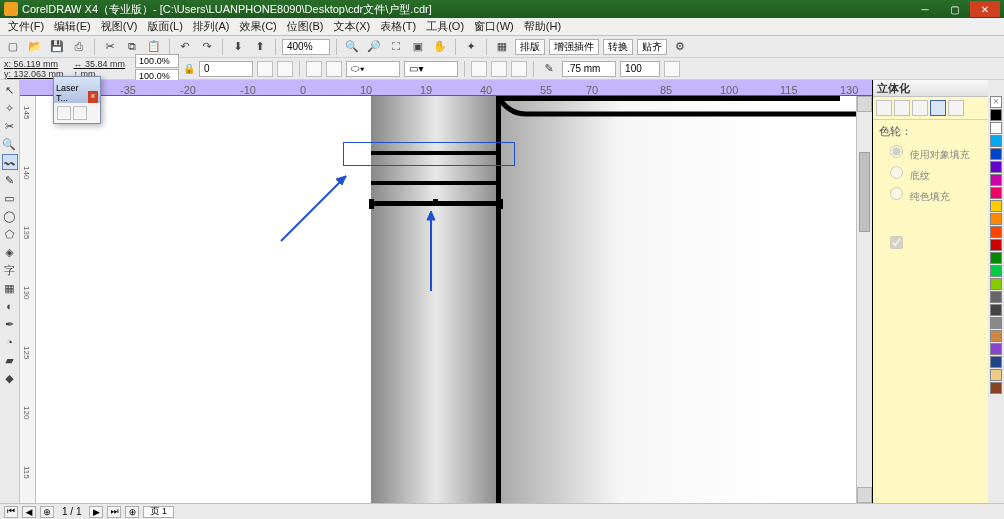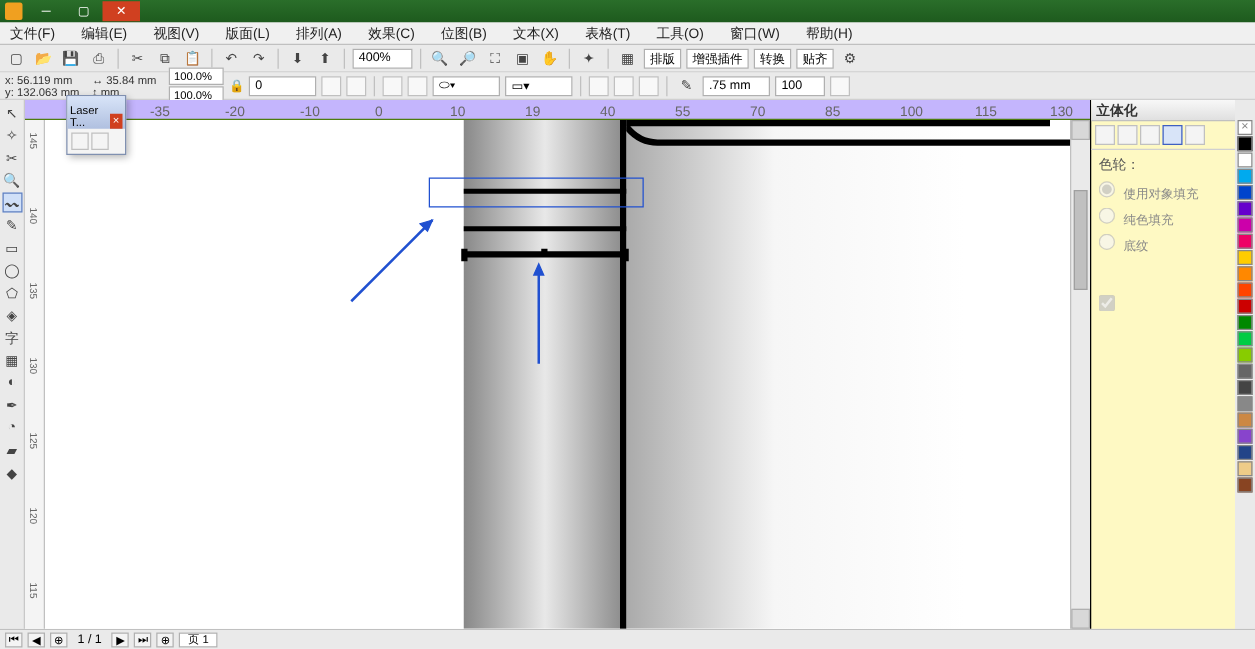--- a/index.html
+++ b/index.html
@@ -88,6 +88,7 @@
 
 <div class="titlebar">
   <div class="logo"></div>
+  <div class="title">CorelDRAW X4（专业版）- [C:\Users\LUANPHONE8090\Desktop\cdr文件\户型.cdr]</div>
   <div class="winbtns">
     <div class="winbtn">─</div>
     <div class="winbtn">▢</div>

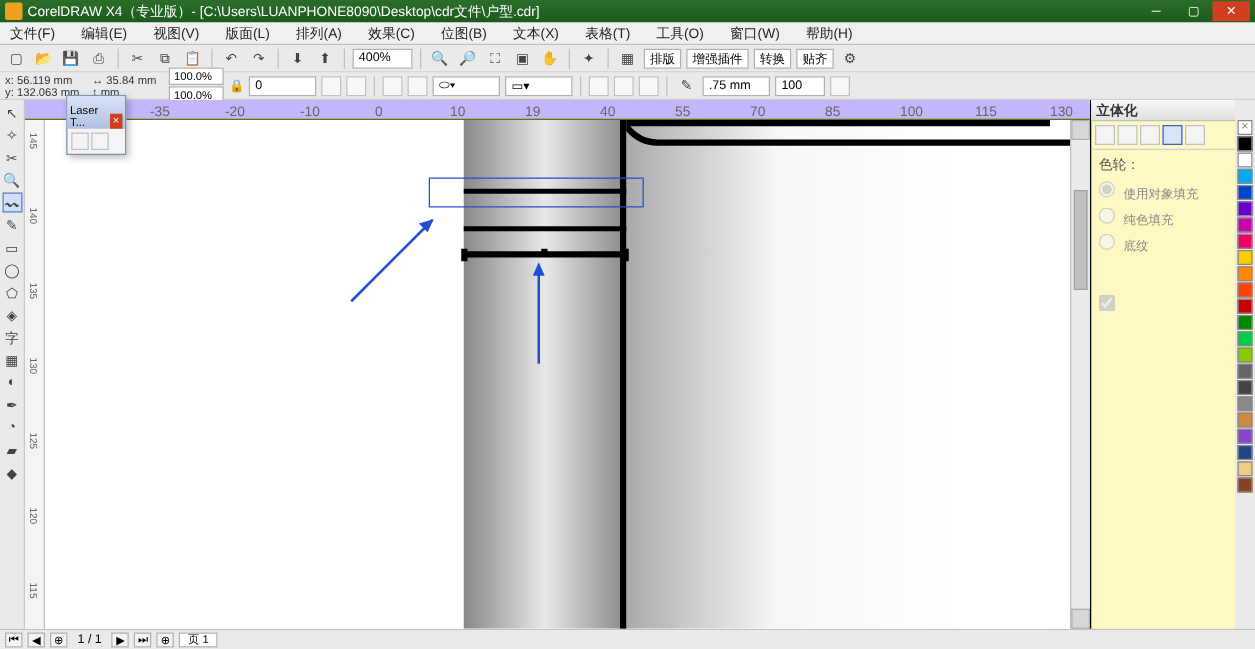--- a/index.html
+++ b/index.html
@@ -12,7 +12,7 @@
     .winbtn { width: 30px; height: 16px; display: flex; align-items: center; justify-content: center; color: #fff; font-size: 10px; }
     .winbtn.close { background: #d04020; }
     
-    .menubar { height: 18px; background: #f0f0f0; border-bottom: 1px solid #c0c0c0; display: flex; align-items: center; padding: 0 4px; gap: 13px; }
+    .menubar { height: 18px; background: #f0f0f0; border-bottom: 1px solid #c0c0c0; display: flex; align-items: center; padding: 0 4px; gap: 2px; }
     .menuitem { padding: 1px 4px; font-size: 11px; color: #222; cursor: default; }
     
     .toolbar1 { height: 22px; background: #eaeaea; border-bottom: 1px solid #d0d0d0; display: flex; align-items: center; padding: 0 4px; gap: 4px; }

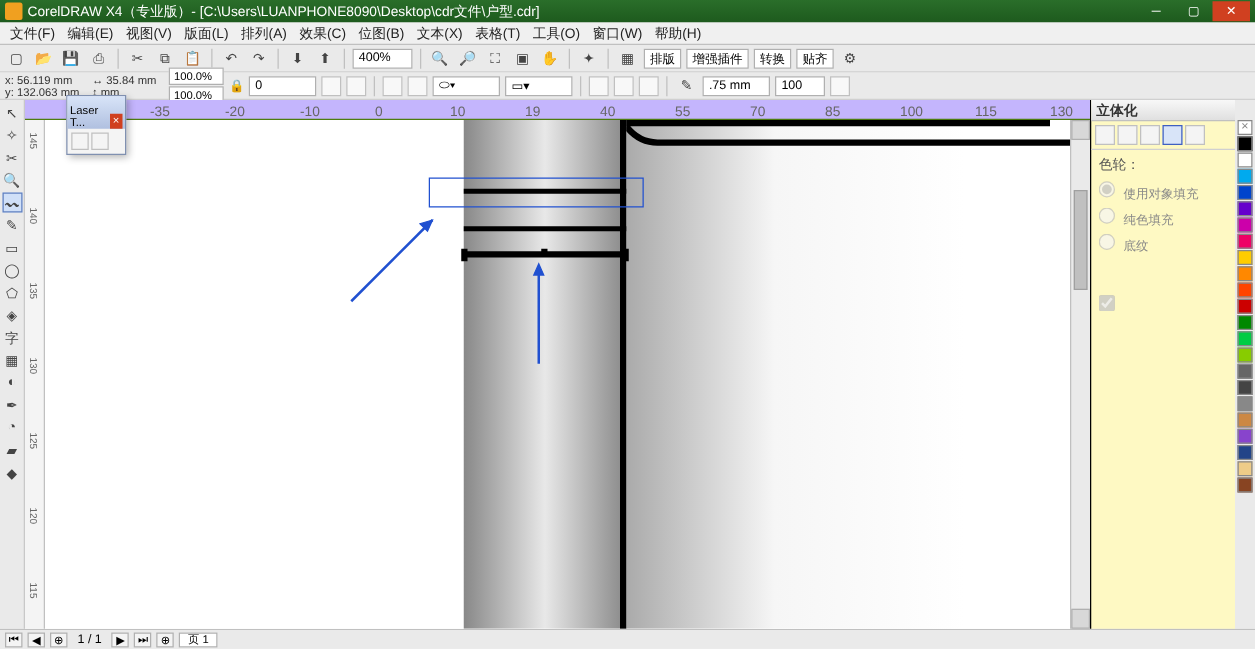--- a/index.html
+++ b/index.html
@@ -22,7 +22,7 @@
     .tchip { border: 1px solid #b0b0b0; background: #fff; height: 16px; font-size: 10px; padding: 0 4px; display: flex; align-items: center; }
     
     .toolbar2 { height: 22px; background: #eaeaea; border-bottom: 1px solid #d0d0d0; display: flex; align-items: center; padding: 0 4px; gap: 4px; font-size: 10px; }
-    .coord { display: flex; flex-direction: column; gap: 0; margin-right: 6px; }
+    .coord { display: flex; flex-direction: column; gap: 0; margin-right: 6px; text-decoration: underline; }
     .coord div { font-size: 9px; color: #333; line-height: 10px; }
     .pctbox { border: 1px solid #b0b0b0; background: #fff; width: 44px; height: 14px; font-size: 9px; padding: 0 3px; display: flex; align-items: center; }
     .lock { width: 12px; height: 12px; }

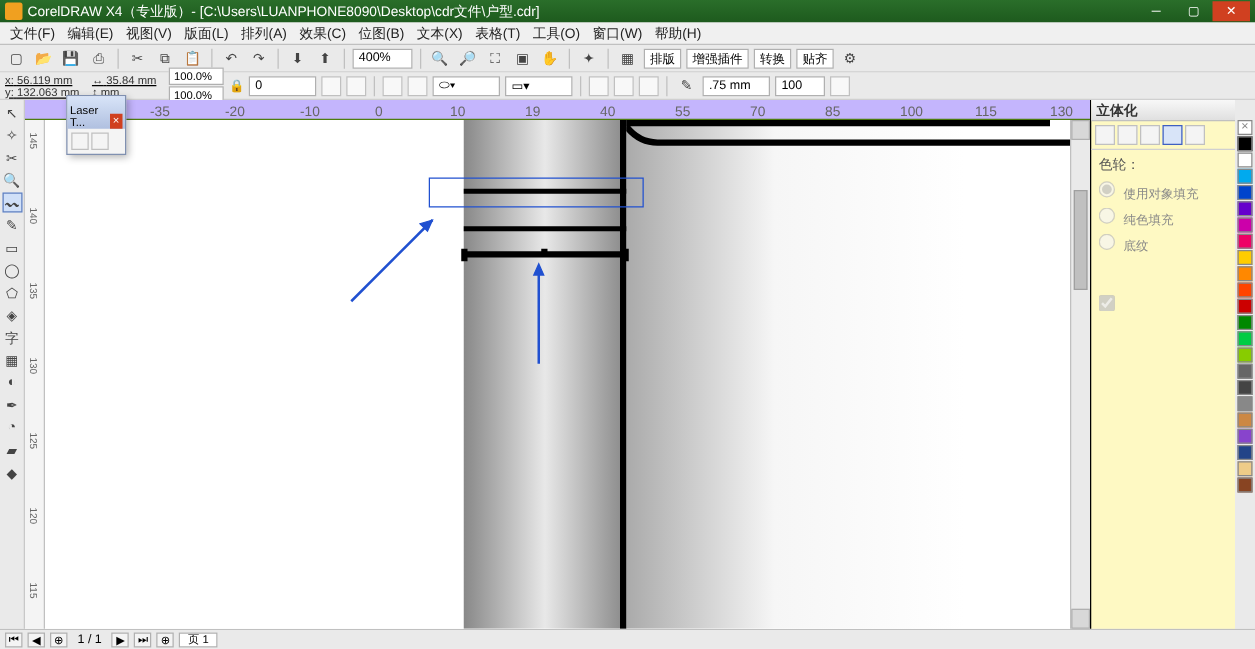--- a/index.html
+++ b/index.html
@@ -217,7 +217,7 @@
       <span style="left:400px">19</span>
       <span style="left:460px">40</span>
       <span style="left:520px">55</span>
-      <span style="left:580px">70</span>
+      <span style="left:566px">70</span>
       <span style="left:640px">85</span>
       <span style="left:700px">100</span>
       <span style="left:760px">115</span>

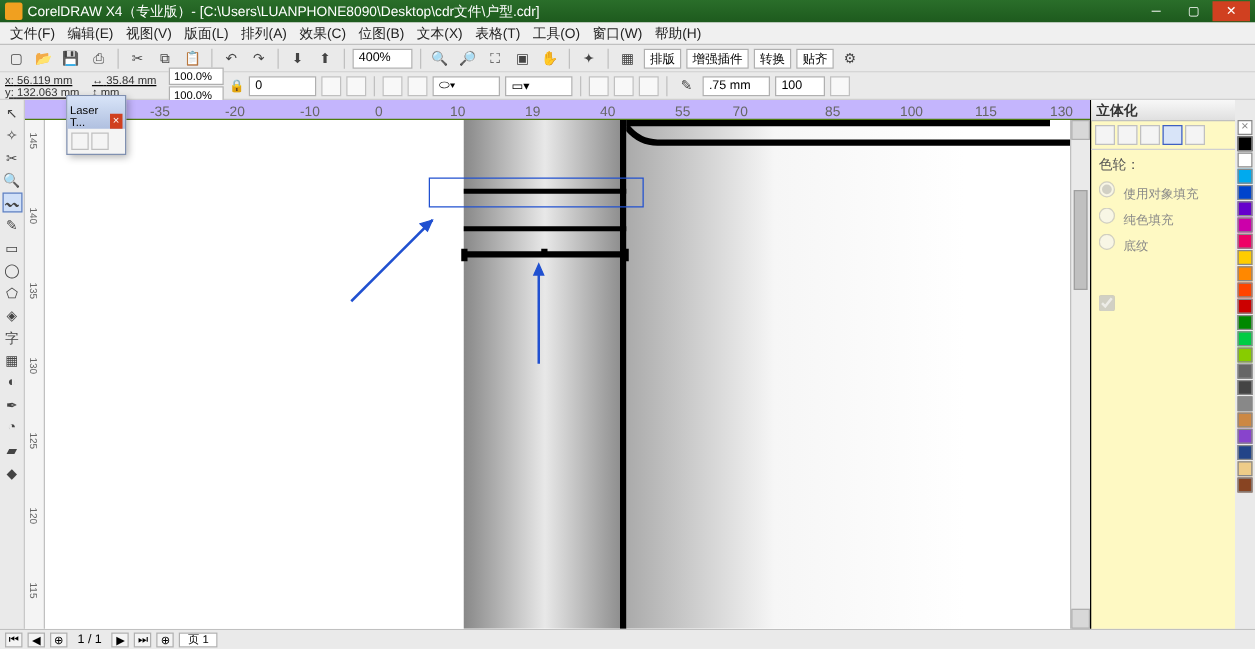--- a/index.html
+++ b/index.html
@@ -67,7 +67,7 @@
     .dicon { width: 16px; height: 16px; border: 1px solid #c0c0c0; background: #f4f4f4; }
     .docker-body { padding: 4px 6px; color: #555; }
     .docker-body .grp { margin: 4px 0 8px; }
-    .docker-body label { display: block; padding: 2px 0; font-size: 10px; color: #888; }
+    .docker-body label { display: block; padding: 2px 0; font-size: 10px; color: #888; margin-left: 11px; }
     .docker-body input[type=radio], .docker-body input[type=checkbox] { margin-right: 4px; }
     .docker-btns { display: flex; gap: 4px; padding: 4px; }
     .dbtn { flex: 1; height: 20px; border: 1px solid #a0a0a0; background: linear-gradient(#fafafa,#e0e0e0); font-size: 11px; }

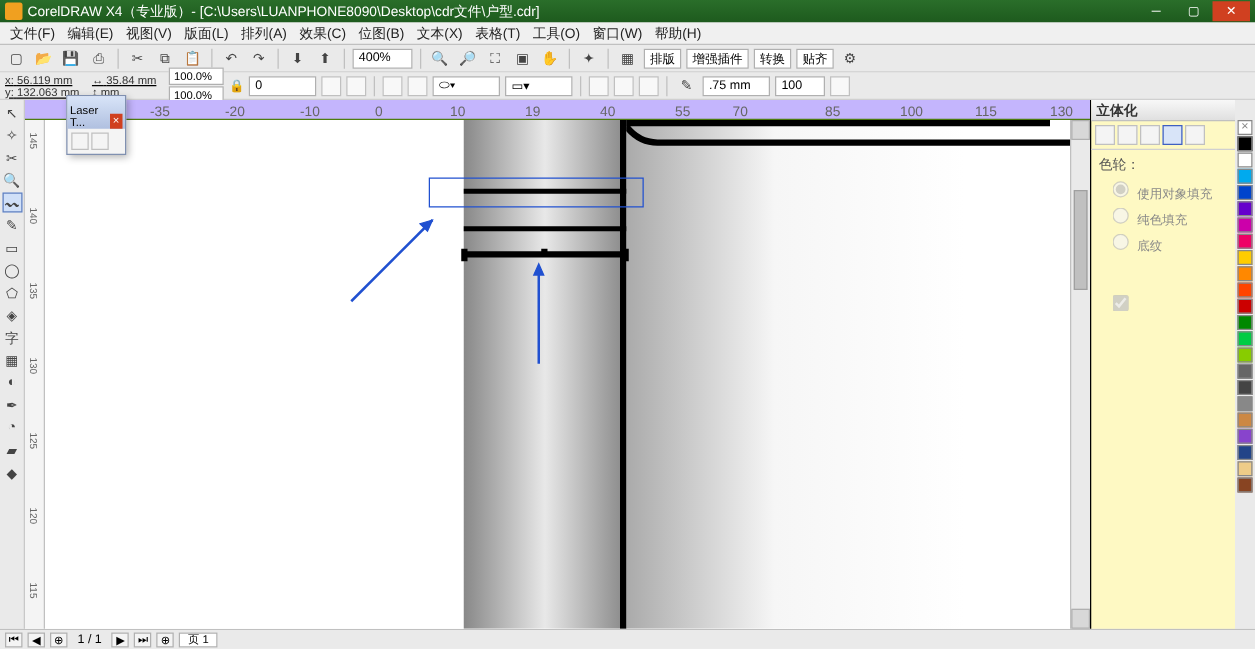--- a/index.html
+++ b/index.html
@@ -288,8 +288,8 @@
       <div>色轮：</div>
       <div class="grp">
         <label><input type="radio" checked="" disabled="" style=""> <span>使用对象填充</span></label>
+        <label><input type="radio" disabled="" style=""> <span>底纹</span></label>
         <label><input type="radio" disabled="" style=""> <span>纯色填充</span></label>
-        <label><input type="radio" disabled="" style=""> <span>底纹</span></label>
       </div>
       <div style="height:20px"></div>
       <label><input type="checkbox" checked="" disabled="" style=""> </label>

